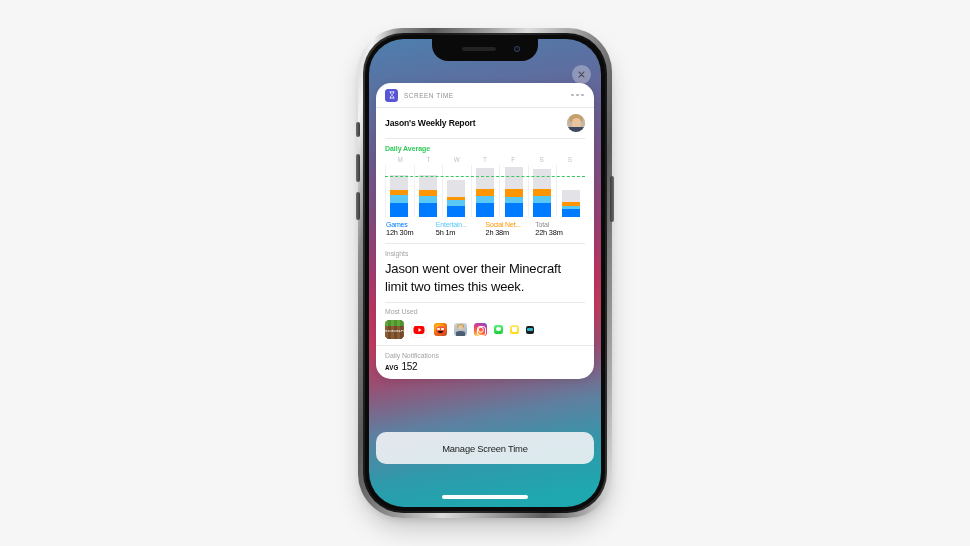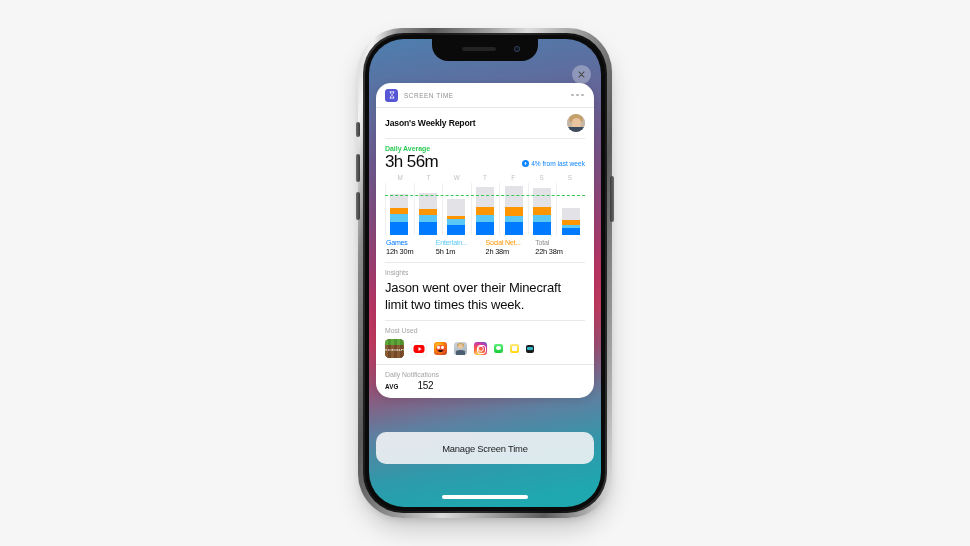--- a/index.html
+++ b/index.html
@@ -599,17 +599,6 @@
         <div class="chart-sec">
           <div class="daily-label">Daily Average</div>
 
-          <div class="avg-row">
-            <div class="avg-val"><span>3h</span> <span>56m</span></div>
-            <div class="delta">
-              <span class="arrow">
-                <svg width="5" height="5" viewBox="0 0 8 8">
-                  <path d="M4 6 V2.3 M2.3 3.9 L4 2.1 L5.7 3.9" stroke="#fff" stroke-width="1.1" fill="none" stroke-linecap="round" stroke-linejoin="round"></path>
-                </svg>
-              </span>
-              <span>4% from last week</span>
-            </div>
-          </div>
 
           <div class="weekdays" id="weekdays">
               <span>M</span>

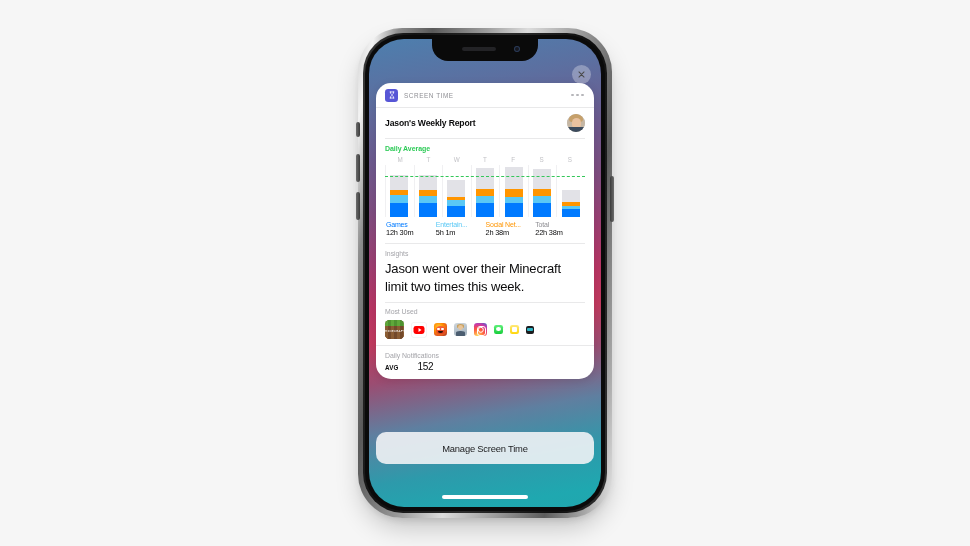--- a/index.html
+++ b/index.html
@@ -511,7 +511,7 @@
     font-weight: bold;
     display: flex;
     align-items: baseline;
-    gap: 19px;
+    gap: 3px;
   }
   .stat .v .pre {
     font-size: 6.3px;

